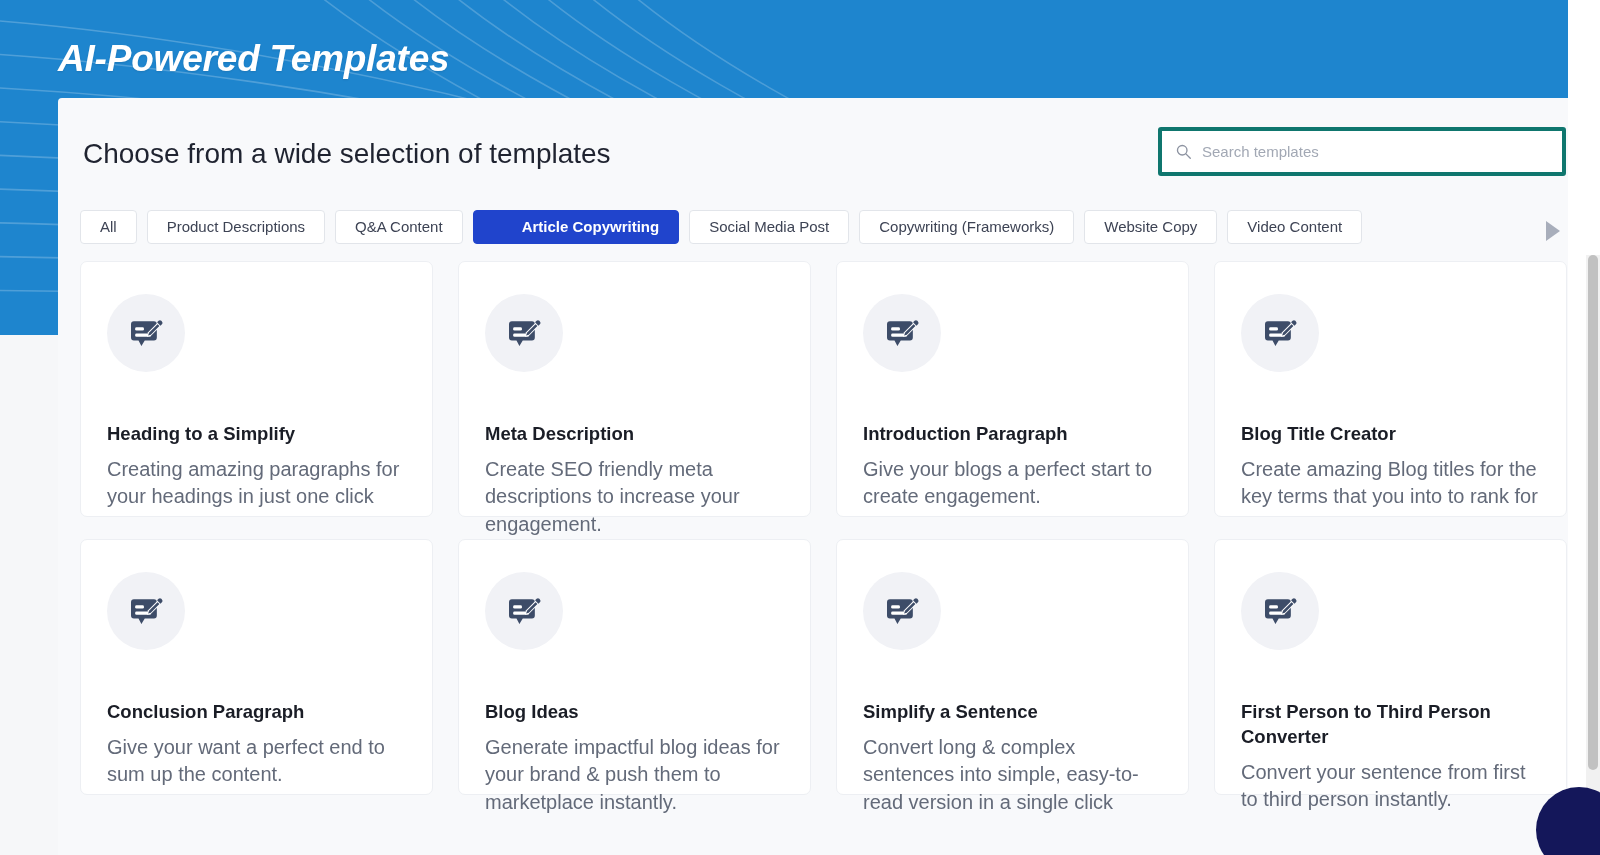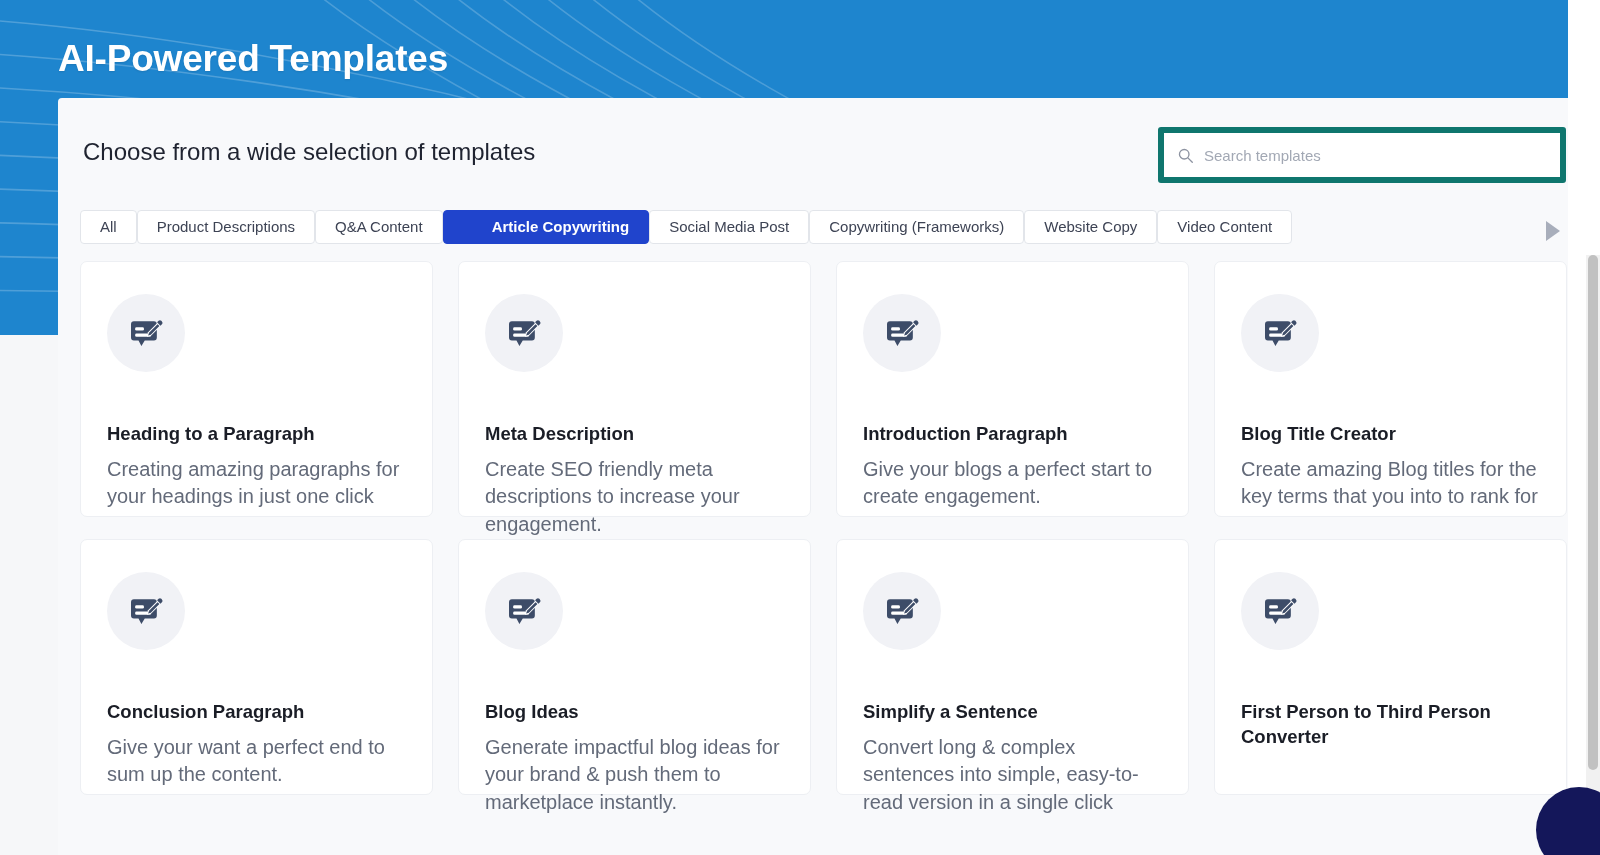--- a/index.html
+++ b/index.html
@@ -45,6 +45,7 @@
     text-shadow: 0 1px 2px rgba(0,0,0,0.10);
     white-space: nowrap;
     z-index: 5;
+    font-style: italic;
   }
 
   

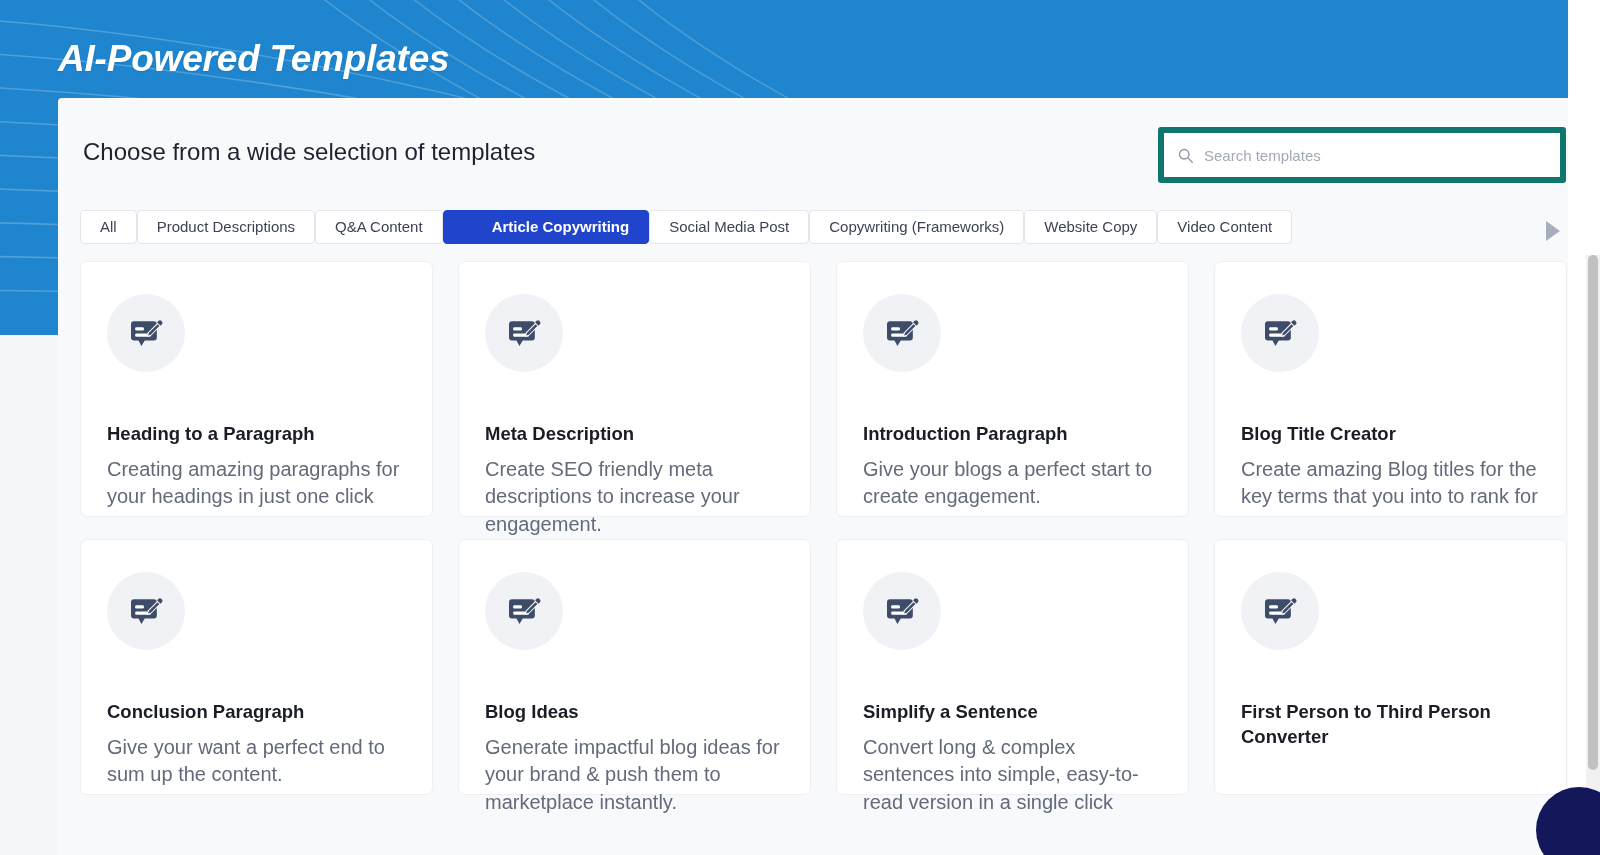--- a/index.html
+++ b/index.html
@@ -80,7 +80,7 @@
     position: absolute;
     left: 25px;
     top: 40px;
-    font-size: 24px;
+    font-size: 28px;
     color: #1f2330;
     font-weight: 400;
     white-space: nowrap;

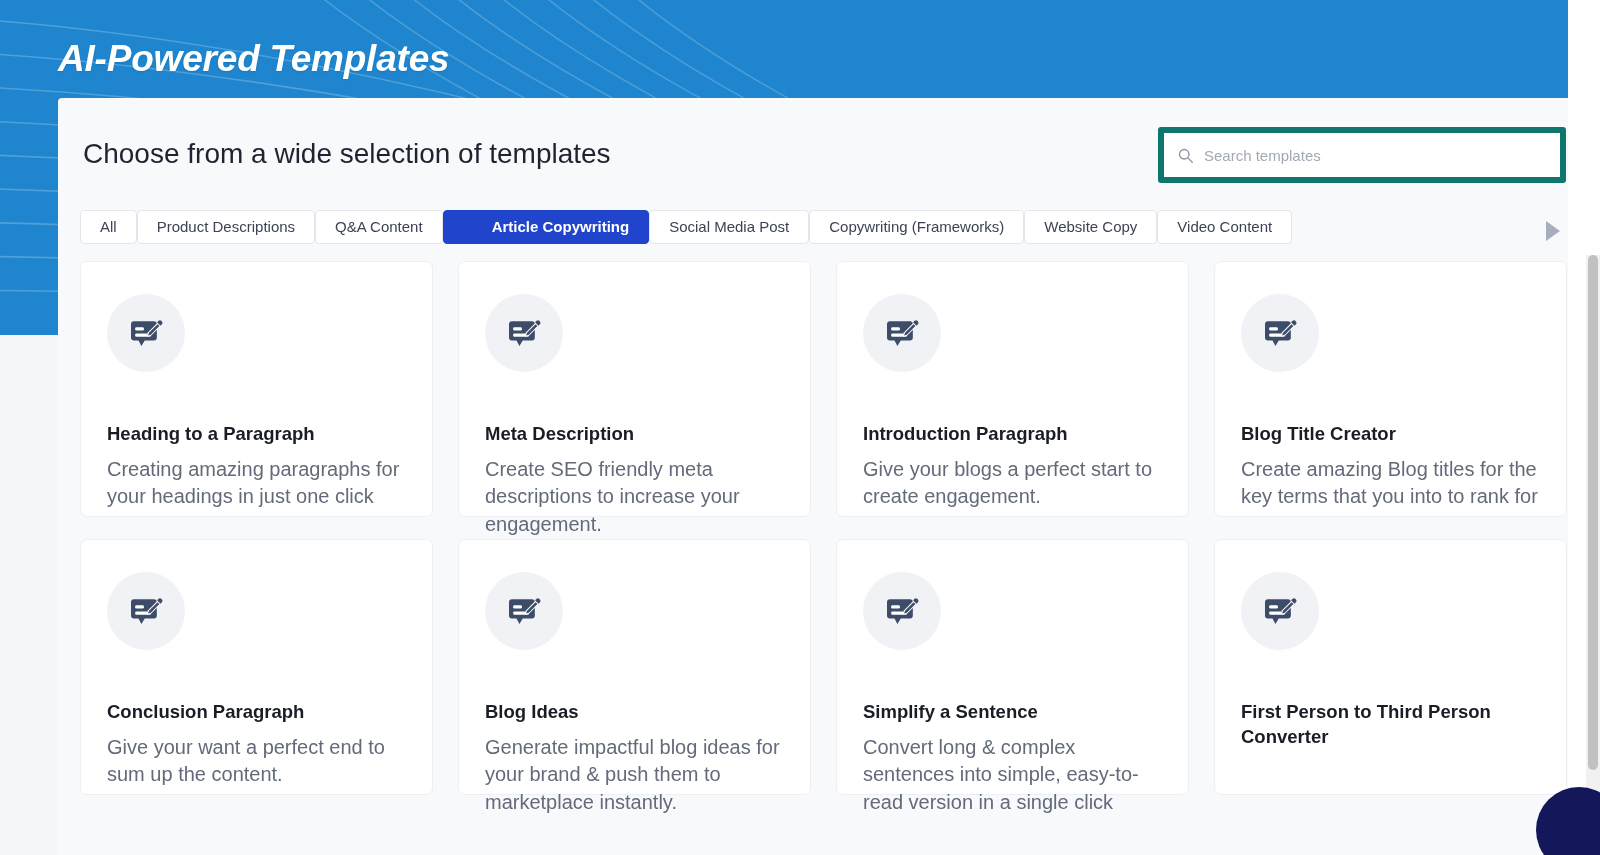--- a/index.html
+++ b/index.html
@@ -92,9 +92,9 @@
     left: 1100px;
     top: 29px;
     width: 408px;
-    height: 56px;
-    background: #ffffff;
-    border: 6px solid #0f766e;
+    height: 49px;
+    background: #ffffff;
+    border: 4px solid #0f766e;
     border-radius: 3px;
     display: flex;
     align-items: center;

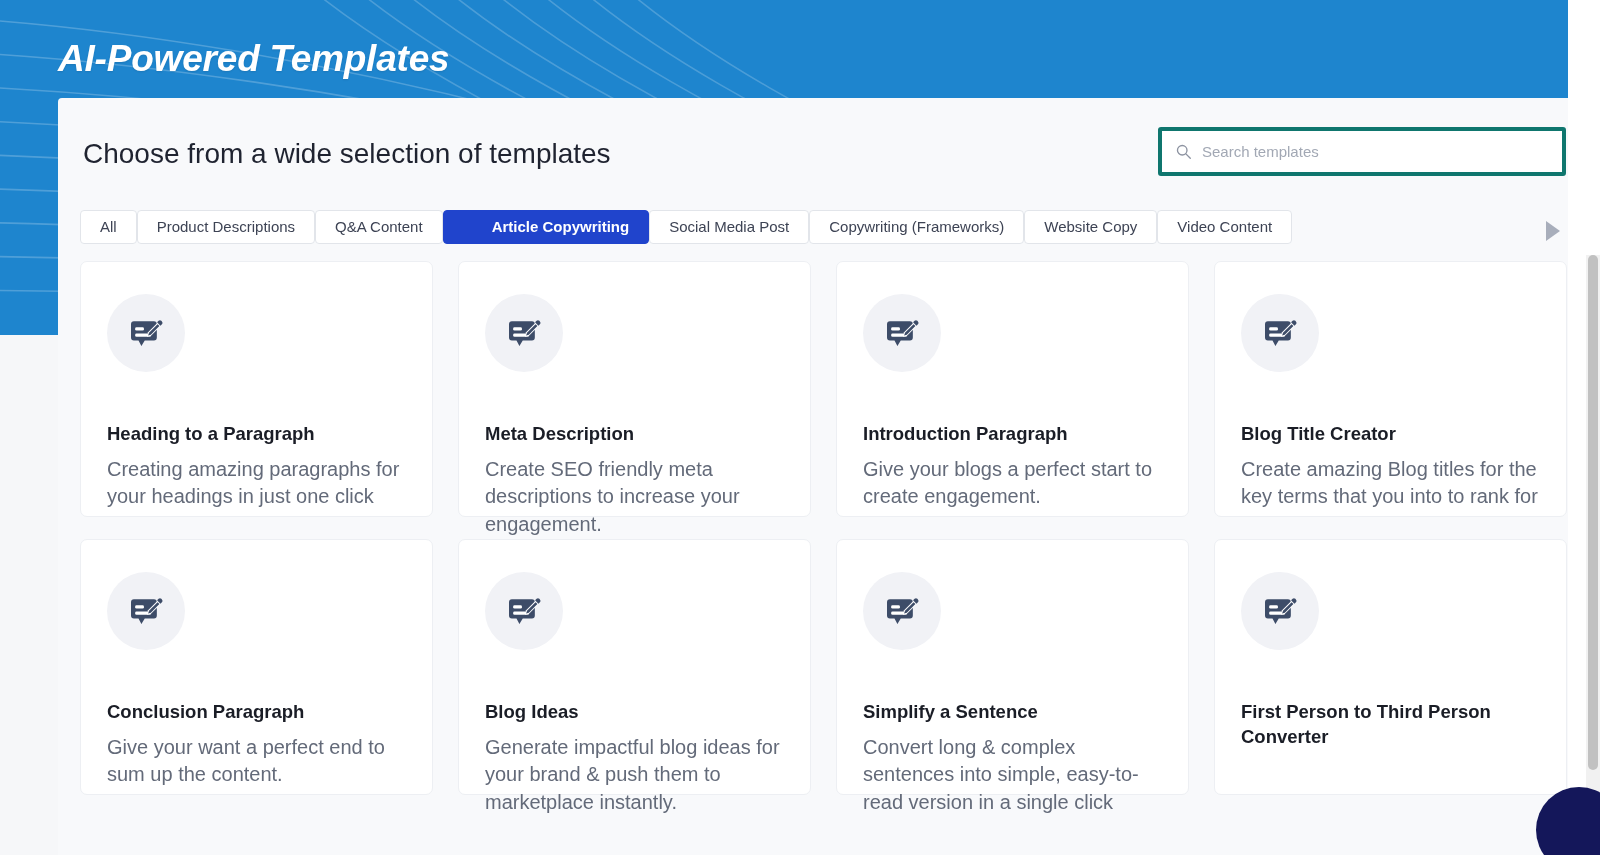--- a/index.html
+++ b/index.html
@@ -143,6 +143,7 @@
     height: 34px;
     line-height: 32px;
     padding: 0 19px;
+    margin-right: 10px;
     border: 1px solid #e2e5ea;
     border-radius: 4px;
     background: #ffffff;

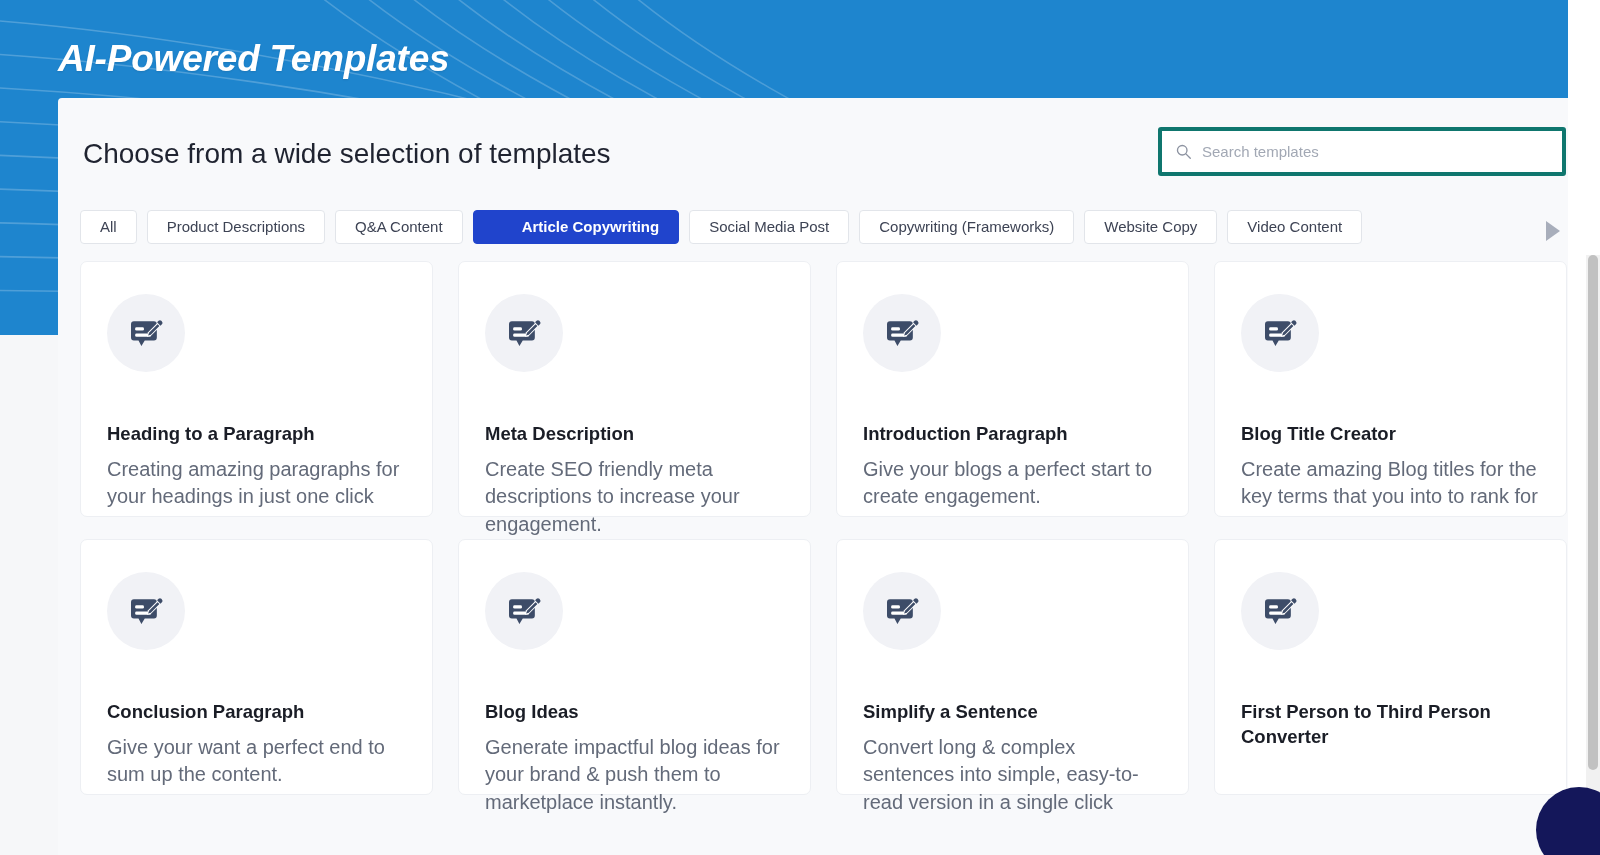--- a/index.html
+++ b/index.html
@@ -330,7 +330,7 @@
   <path d="M37.3 11.2 L39.1 9.4 A2.3 2.3 0 0 1 42.4 9.4 L43.1 10.1 A2.3 2.3 0 0 1 43.1 13.4 L41.3 15.2 Z" fill="#3d4c68"></path>
 </svg>
             </div>
-            <div class="card-title">Heading to a Paragraph</div>
+            <div class="card-title">Heading to a Simplify</div>
             <div class="card-desc">Creating amazing paragraphs for your headings in just one click</div>
           </div>
           <div class="card">

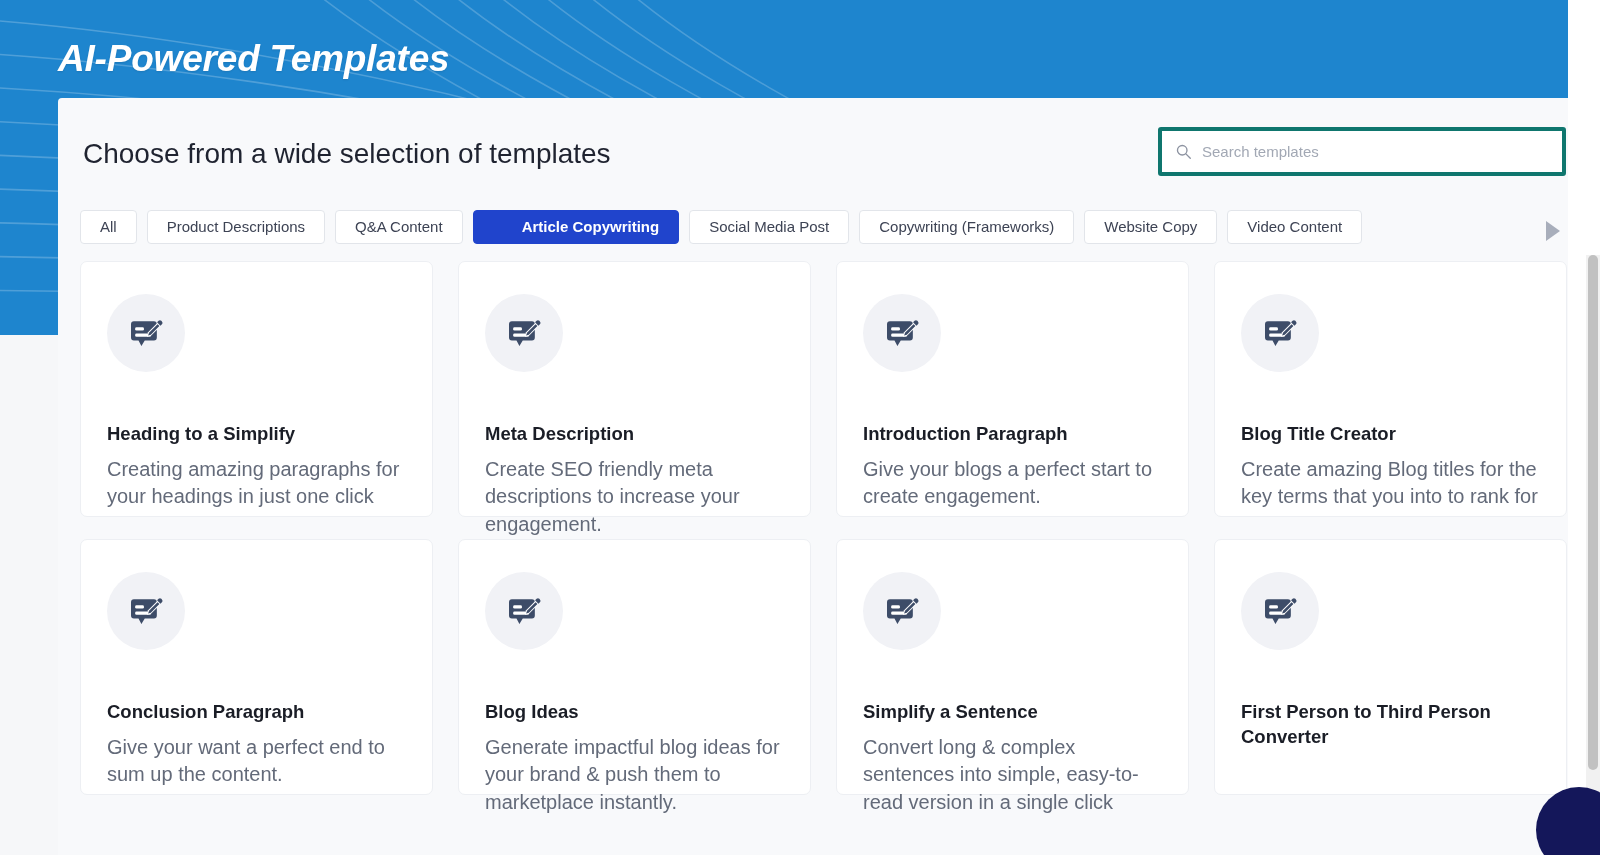--- a/index.html
+++ b/index.html
@@ -431,6 +431,7 @@
 </svg>
             </div>
             <div class="card-title">First Person to Third Person Converter</div>
+            <div class="card-desc">Convert your sentence from first to third person instantly.</div>
           </div>
         </div>
       </div>

